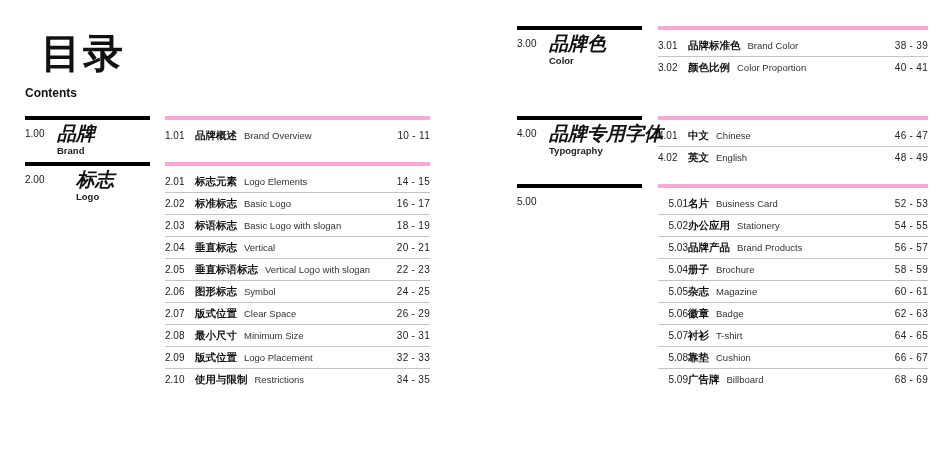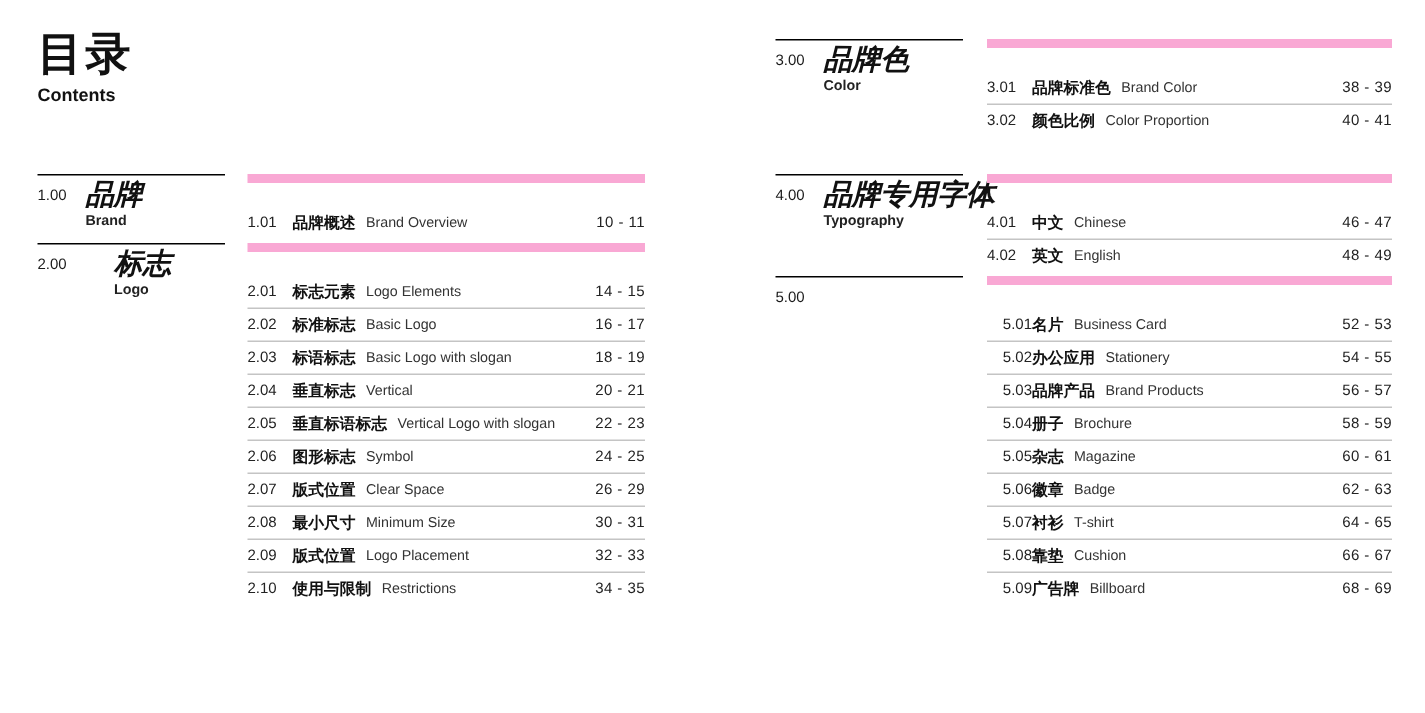--- a/index.html
+++ b/index.html
@@ -12,7 +12,7 @@
 
   
   .title-block { left:25px; top:20px; }
-  .title-zh { font-size:30px; font-weight:700; letter-spacing:2px; line-height:34px; margin:0; color:#111; }
+  .title-zh { font-size:40px; font-weight:700; letter-spacing:2px; line-height:34px; margin:16px; color:#111; }
   .title-en { font-size:12px; font-weight:700; margin-top:2px; color:#111; }
 
   

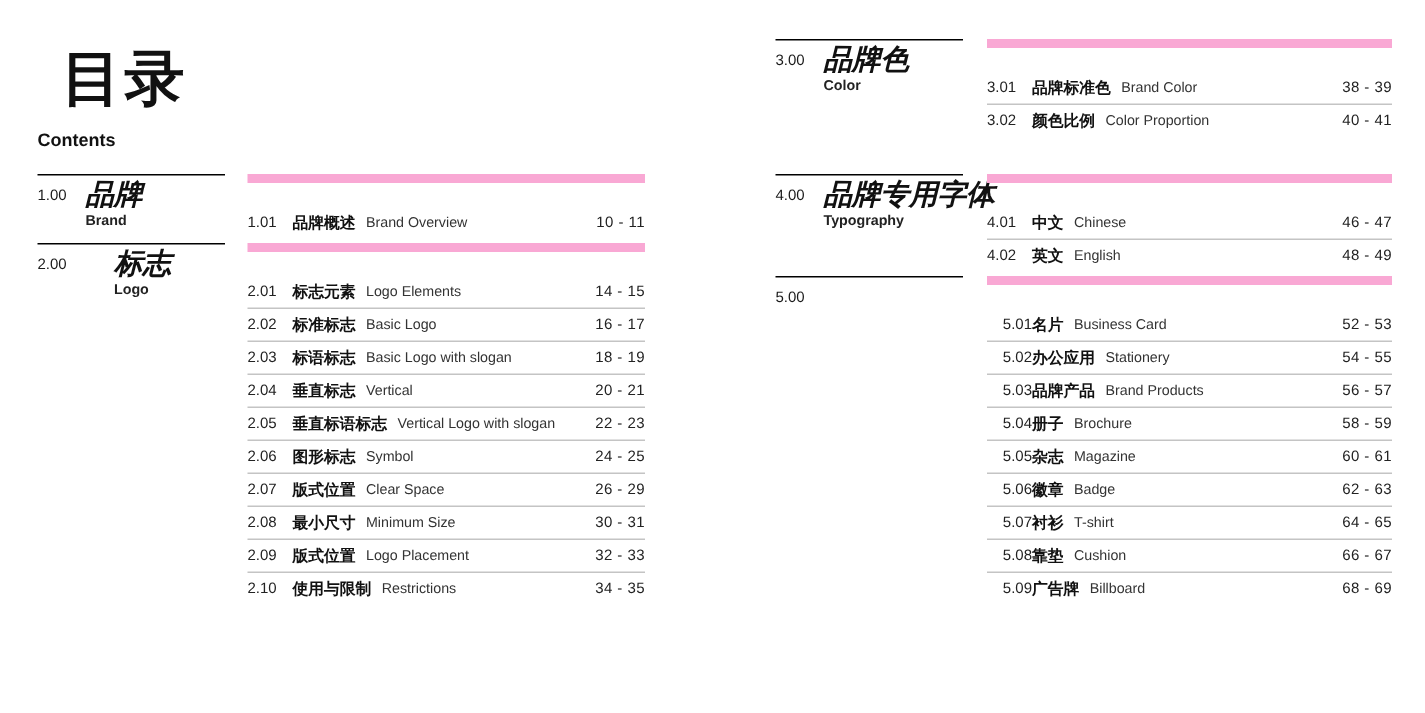--- a/index.html
+++ b/index.html
@@ -16,7 +16,7 @@
   .title-en { font-size:12px; font-weight:700; margin-top:2px; color:#111; }
 
   
-  .sec { display:flex; border-top:1px solid #000000; padding-top:6px; width:125px; }
+  .sec { display:flex; border-top:4px solid #000000; padding-top:6px; width:125px; }
   .sec-num { width:32px; flex:0 0 32px; font-size:10px; line-height:16px; color:#1a1a1a; }
   .sec-zh { font-size:19px; font-weight:700; line-height:16px; color:#111; white-space:nowrap;font-style:italic; }
   .sec-en { font-size:9.5px; font-weight:700; margin-top:3px; color:#222; }

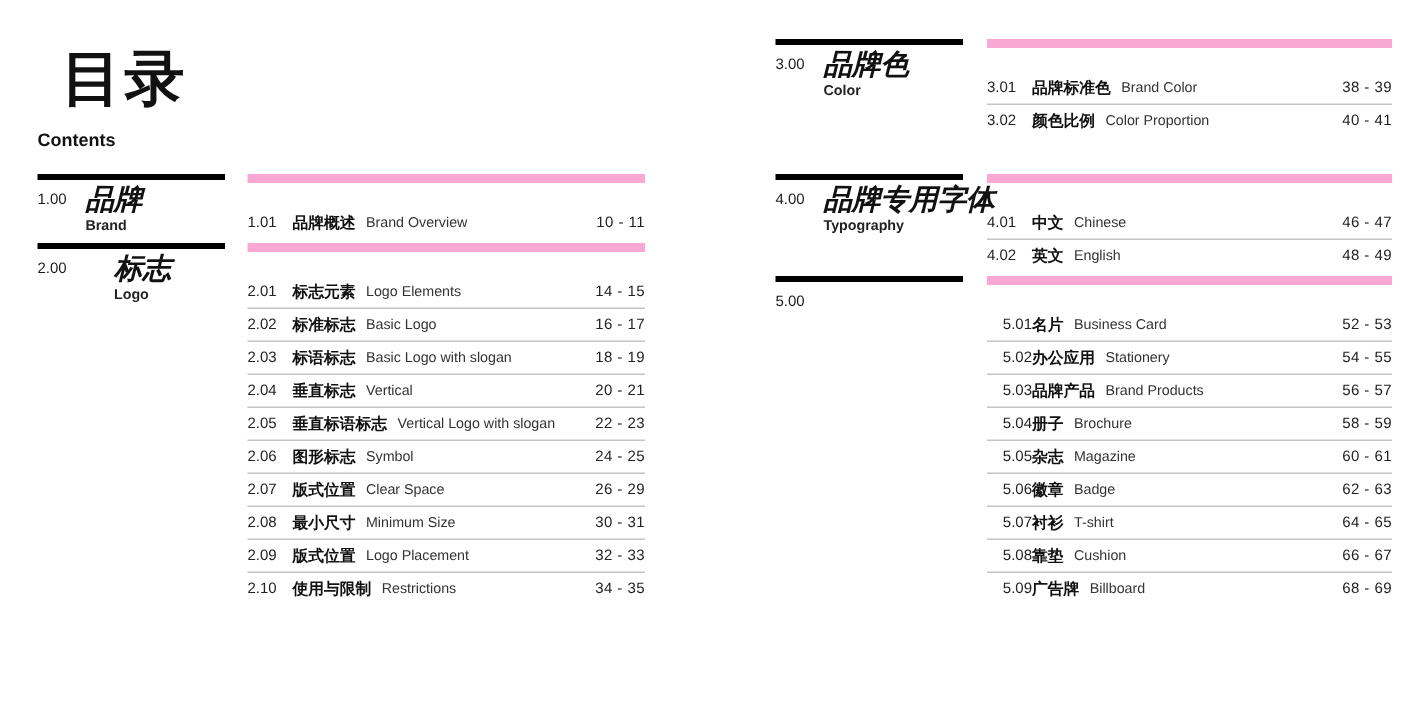--- a/index.html
+++ b/index.html
@@ -22,7 +22,7 @@
   .sec-en { font-size:9.5px; font-weight:700; margin-top:3px; color:#222; }
 
   
-  .grp { border-top:6px solid #f9a8d4; padding-top:16px; }
+  .grp { border-top:4px solid #f9a8d4; padding-top:5px; }
   .grp-mid { width:265px; }
   .grp-right { width:270px; }
   .row { display:flex; align-items:center; height:21px; font-size:10px; white-space:nowrap; }

